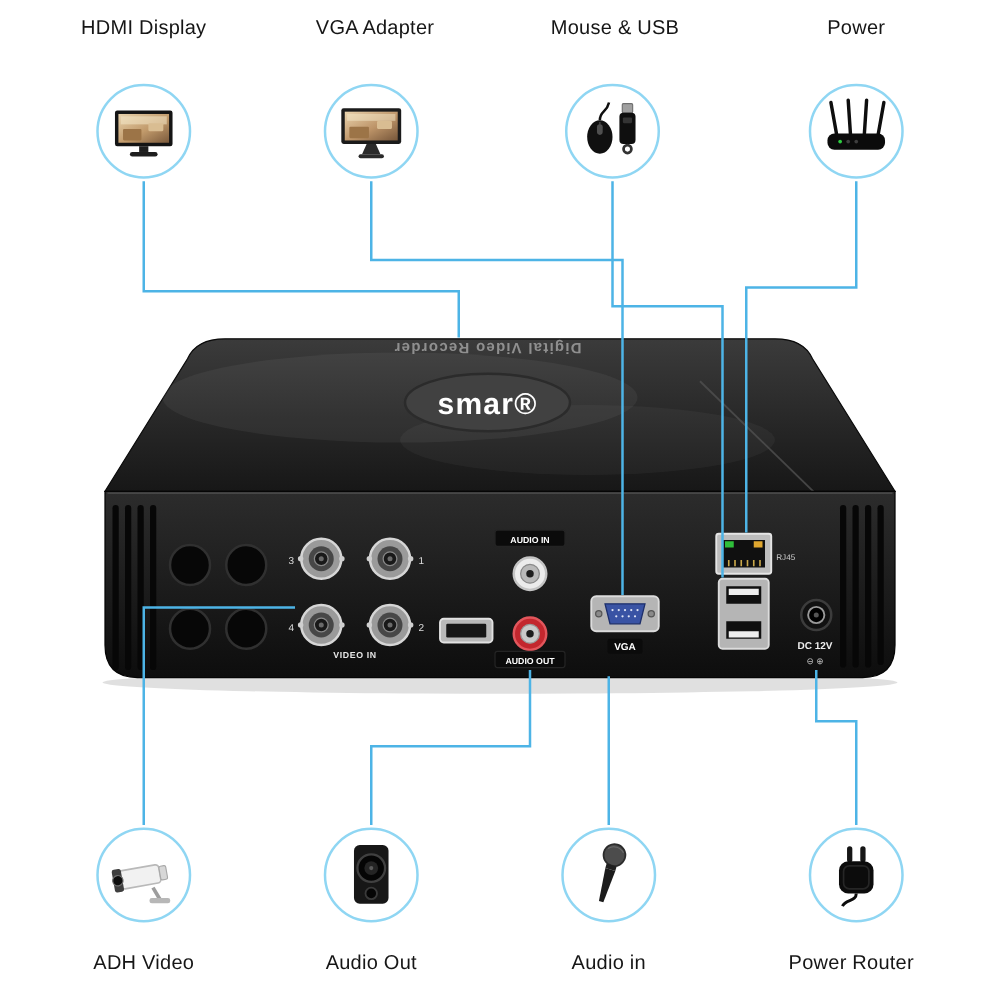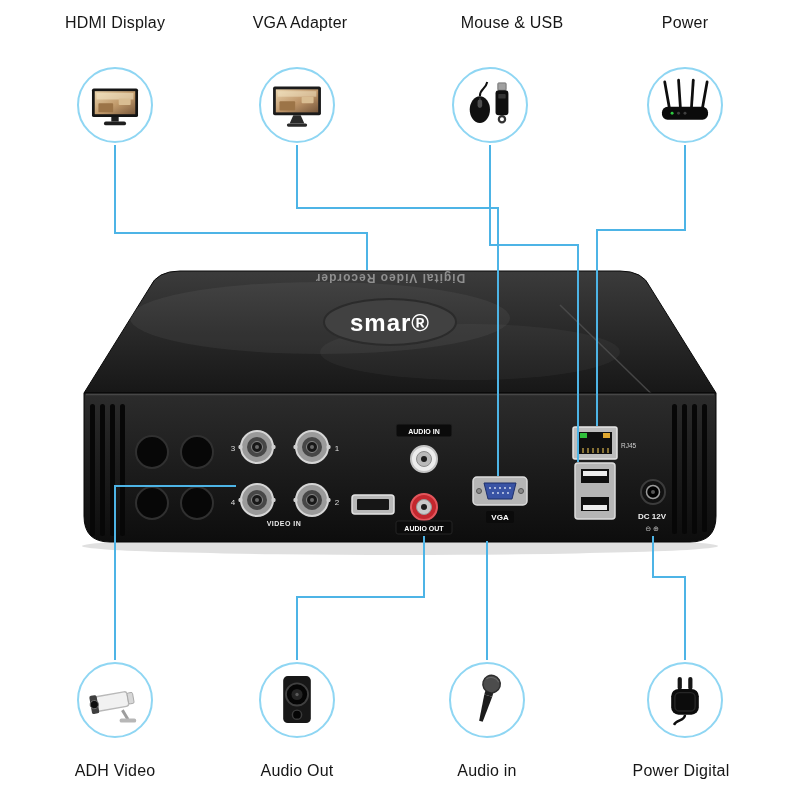--- a/index.html
+++ b/index.html
@@ -193,7 +193,7 @@
 
 <div class="callout-label" style="left:115px; top:14px;">HDMI Display</div>
 <div class="callout-label" style="left:300px; top:14px;">VGA Adapter</div>
-<div class="callout-label" style="left:512px; top:14px;">Mouse &amp; USB</div>
+<div class="callout-label" style="left:492px; top:14px;">Mouse &amp; USB</div>
 <div class="callout-label" style="left:685px; top:14px;">Power</div>
 <div class="callout-label" style="left:115px; top:762px;">ADH Video</div>
 <div class="callout-label" style="left:297px; top:762px;">Audio Out</div>

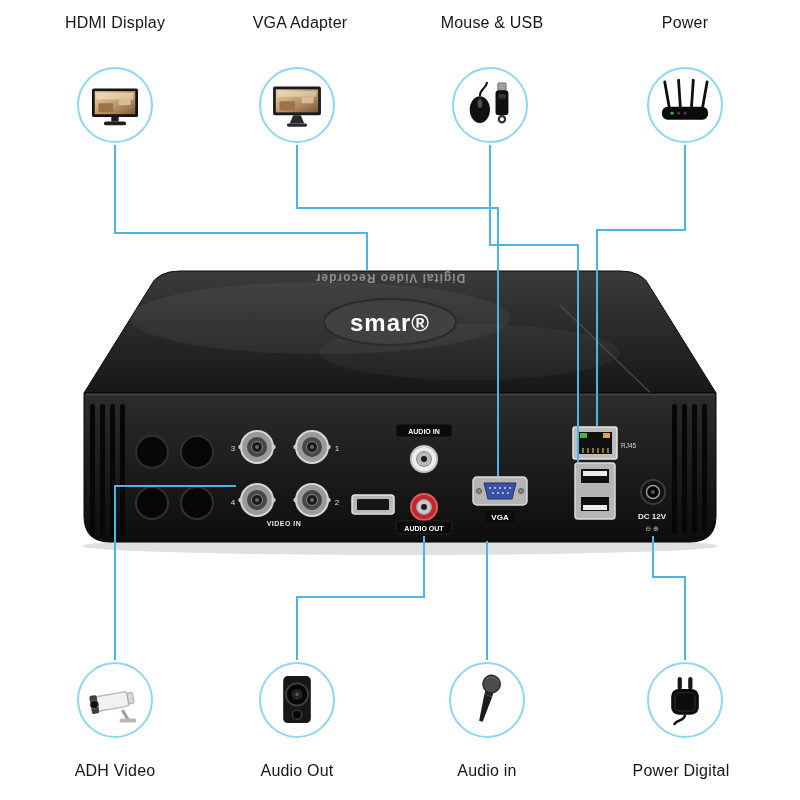--- a/index.html
+++ b/index.html
@@ -198,7 +198,7 @@
 <div class="callout-label" style="left:115px; top:762px;">ADH Video</div>
 <div class="callout-label" style="left:297px; top:762px;">Audio Out</div>
 <div class="callout-label" style="left:487px; top:762px;">Audio in</div>
-<div class="callout-label" style="left:681px; top:762px;">Power Digital</div>
+<div class="callout-label" style="left:681px; top:762px;">Power Router</div>
 
 <div class="node" style="left:77px; top:67px;">
   <svg width="70" height="70" viewBox="0 0 76 76">

